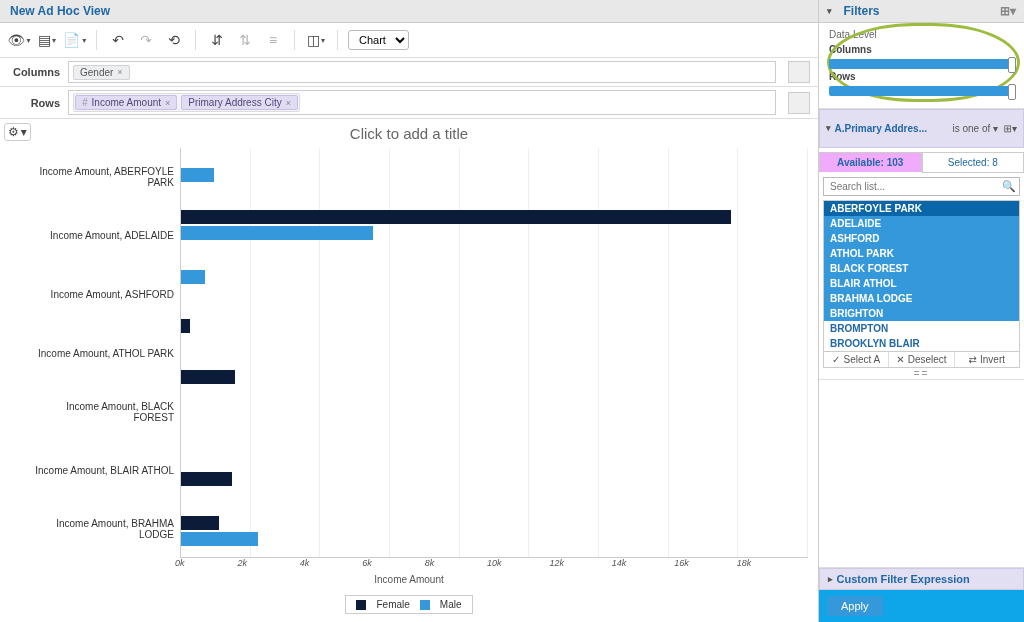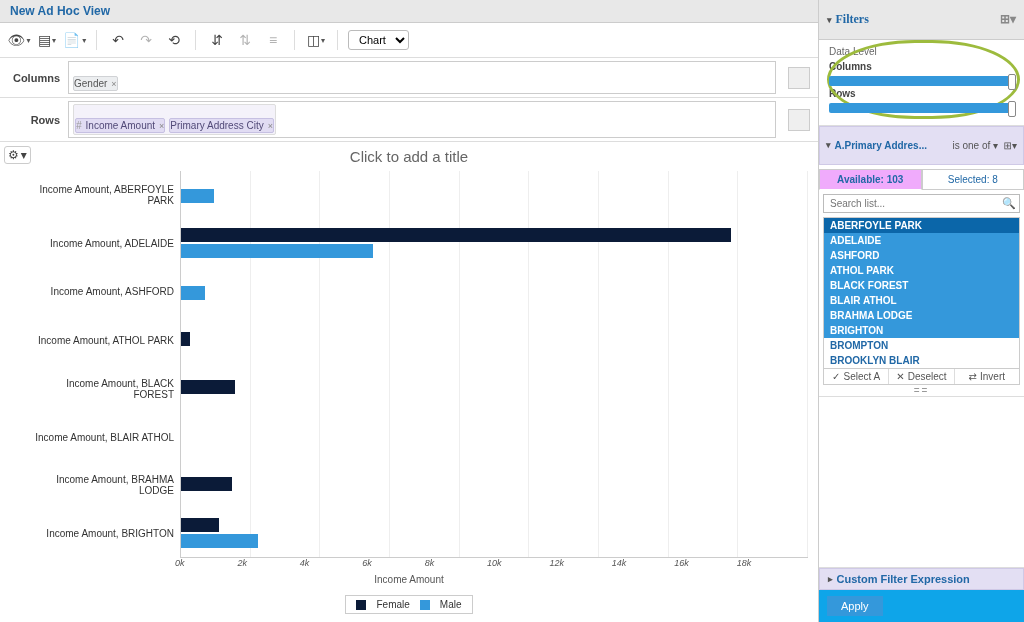--- a/index.html
+++ b/index.html
@@ -49,7 +49,7 @@
   .swatch { width: 10px; height: 10px; display: inline-block; }
 
   
-  .panel-header { background: #e8e8e8; border-bottom: 1px solid #ccc; padding: 12px 8px; color: #2168a6; font-weight: bold; font-size: 12px; display:flex; align-items:center; gap:4px;font-family:Liberation Serif, serif;}
+  .panel-header { background: #e8e8e8; border-bottom: 1px solid #ccc; padding: 4px 8px; color: #2168a6; font-weight: bold; font-size: 12px; display:flex; align-items:center; gap:12px;}
   .panel-header::before { content:"▾"; font-size:9px; color:#555;}
   .panel-header .sp { margin-left:auto; color:#888; font-size:12px;}
   .data-level { position: relative; padding: 6px 10px 12px; background: #fff; border-bottom: 1px solid #ddd;}

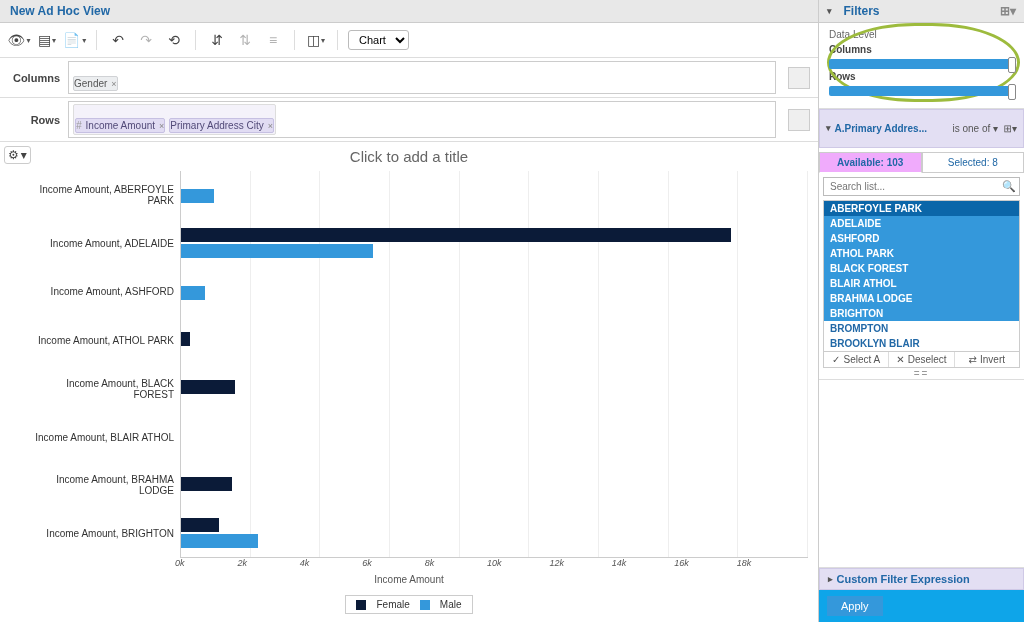--- a/index.html
+++ b/index.html
@@ -20,7 +20,7 @@
   .shelf-label { width: 52px; text-align: right; font-weight: bold; font-size: 11px; color: #444; }
   .shelf-body { flex: 1; border: 1px solid #ccc; padding: 2px 4px; display: flex; gap: 4px; align-items: center; min-height: 22px; background: #fff;}
   .shelf-group { display:flex; gap:4px; border:1px solid #ddd; background:#f4f2fa; border-radius:2px; padding:1px;}
-  .chip { display: inline-flex; align-items: center; gap: 4px; padding: 1px 0; font-size: 10px; border-radius: 2px; margin-top: 12px; }
+  .chip { display: inline-flex; align-items: center; gap: 4px; padding: 1px 6px; font-size: 10px; border-radius: 2px; }
   .chip.gray { background: #eceef0; border: 1px solid #d0d2d5; color: #555; }
   .chip.lav { background: #e1dcf3; border: 1px solid #c6c0e2; color: #524a78; }
   .chip-x { color: #888; cursor: pointer; font-size: 9px; }

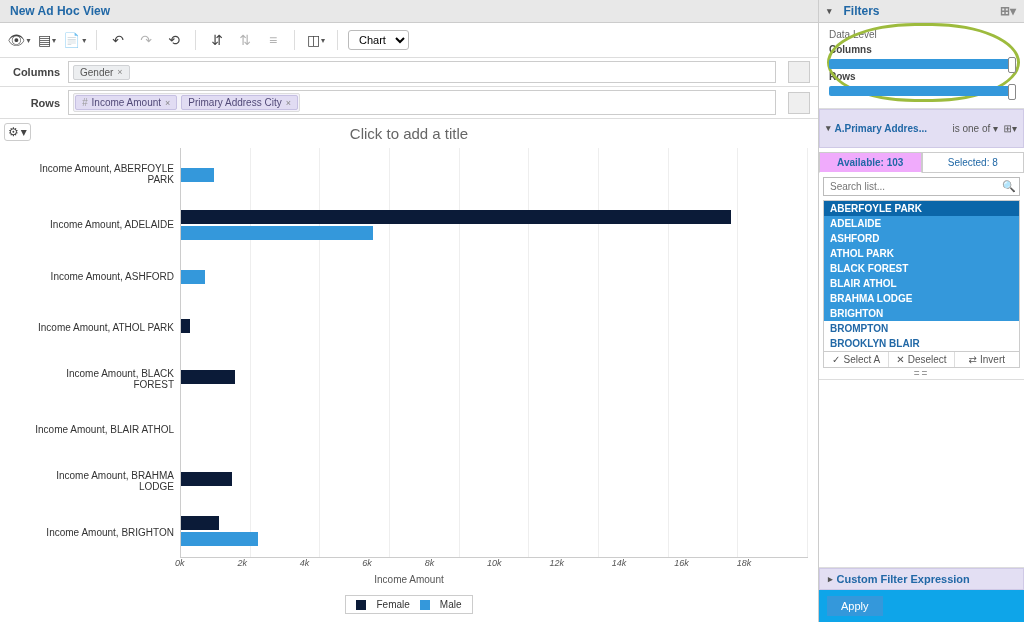--- a/index.html
+++ b/index.html
@@ -165,7 +165,6 @@
           <div class="ygroup">Income Amount, BLACK FOREST</div>
           <div class="ygroup">Income Amount, BLAIR ATHOL</div>
           <div class="ygroup">Income Amount, BRAHMA LODGE</div>
-          <div class="ygroup">Income Amount, BRIGHTON</div>
         </div>
       <div class="bars-area">
         <div class="grid">

